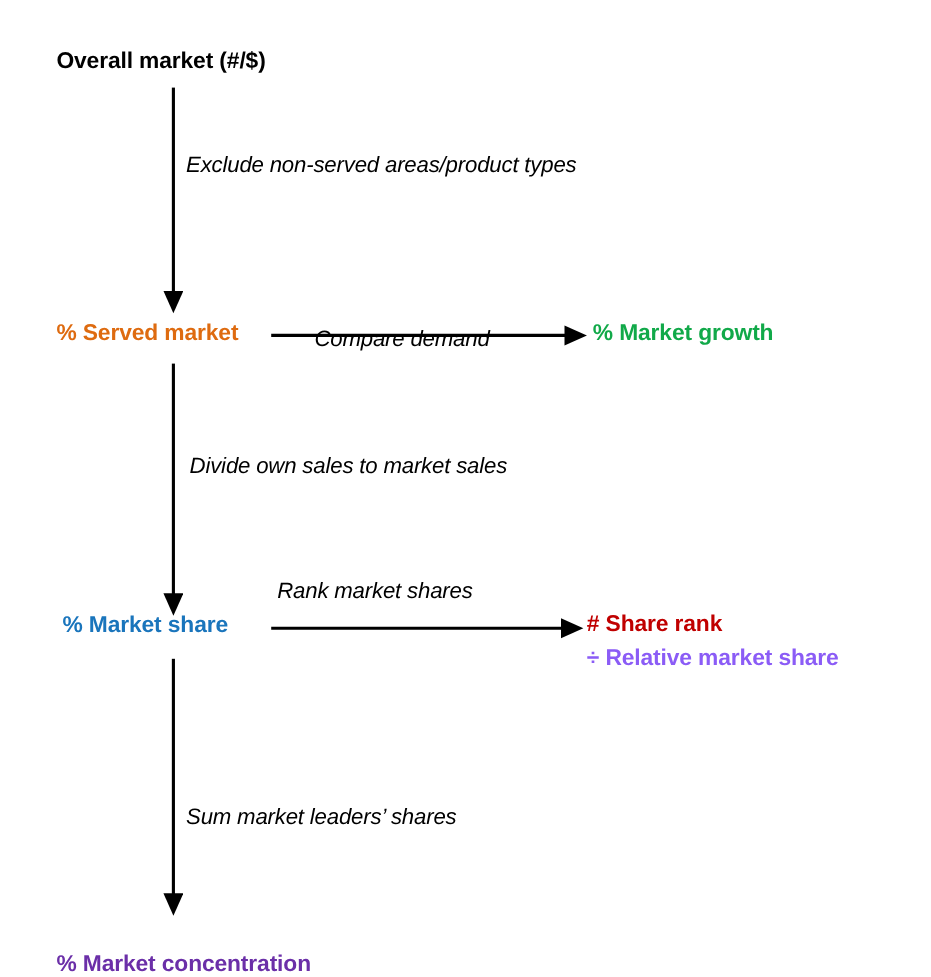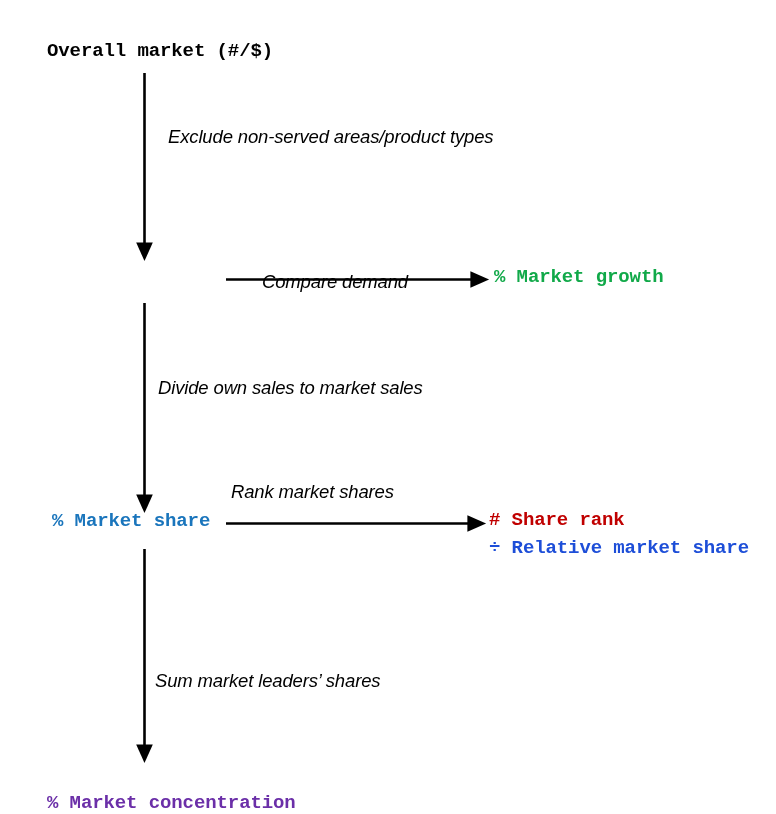--- a/index.html
+++ b/index.html
@@ -19,7 +19,7 @@
   }
   .node {
     position: absolute;
-    font-family: Liberation Mono, monospace;
+    font-family: Liberation Sans, sans-serif;
     font-weight: bold;
     font-size: 19px;
     letter-spacing: -0.1px;

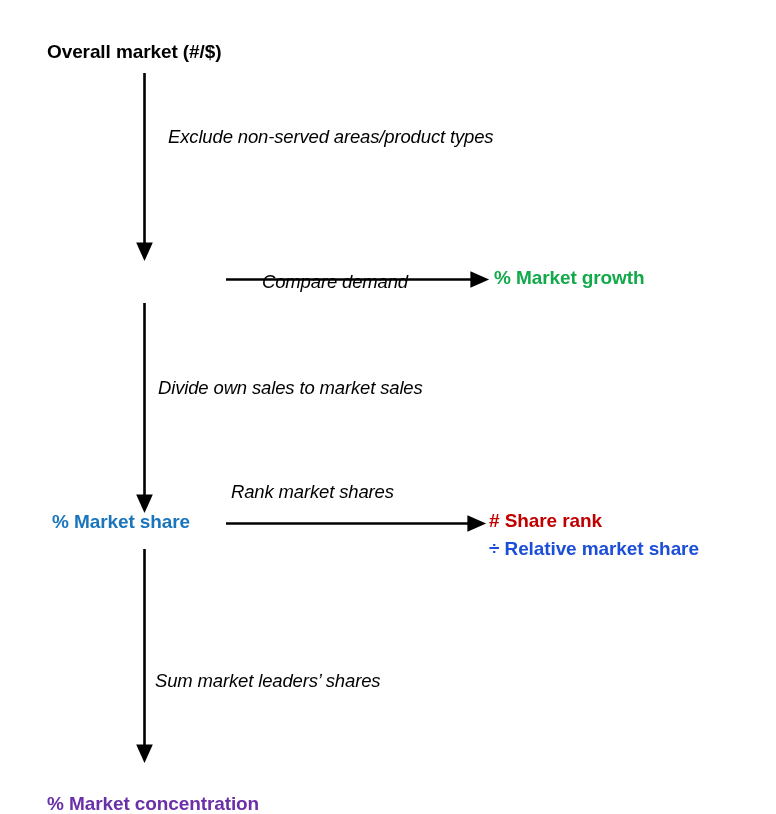--- a/index.html
+++ b/index.html
@@ -92,7 +92,7 @@
 
   <div class="node" style="left:47px; top:762px; color:#6B2FA8;margin-top:32px;">% Market concentration</div>
 
-  <div class="edge-label" style="left:155px; top:128px;margin-left:13px;">Exclude non-served areas/product types</div>
+  <div class="edge-label" style="left:155px; top:128px;">Exclude non-served areas/product types</div>
 
   <div class="edge-label" style="left:262px; top:241px;margin-top:32px;">Compare demand</div>
 

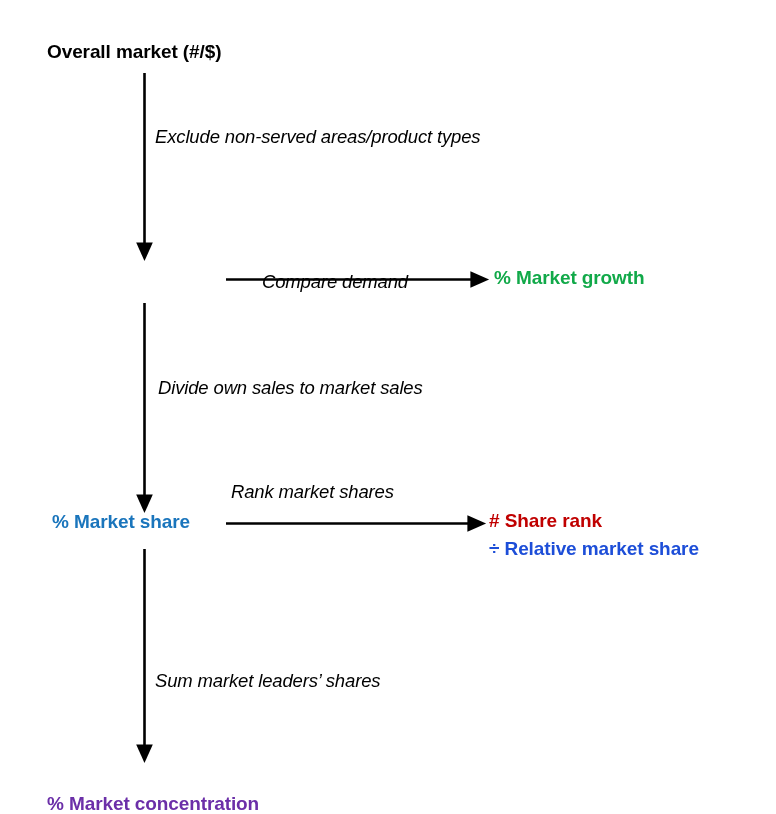--- a/index.html
+++ b/index.html
@@ -81,6 +81,7 @@
 
   <div class="node" style="left:47px; top:42px; color:#000000;">Overall market  (#/$)</div>
 
+  <div class="node" style="left:47px; top:268px; color:#DE6B10;">% Served market</div>
 
   <div class="node" style="left:52px; top:512px; color:#1A75BC;">% Market share</div>
 

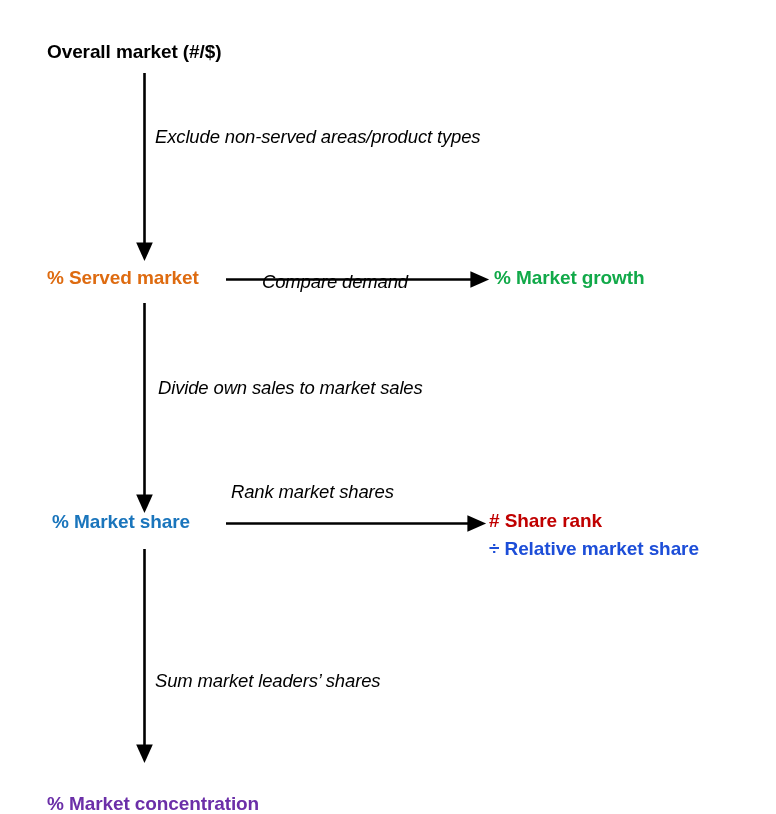--- a/index.html
+++ b/index.html
@@ -89,7 +89,7 @@
 
   <div class="node" style="left:489px; top:511px; color:#C00000;text-align:right;"># Share rank</div>
 
-  <div class="node" style="left:489px; top:539px; color:#1d4ed8;">÷ Relative market share</div>
+  <div class="node" style="left:489px; top:539px; color:#8b5cf6;">÷ Relative market share</div>
 
   <div class="node" style="left:47px; top:762px; color:#6B2FA8;margin-top:32px;">% Market concentration</div>
 

